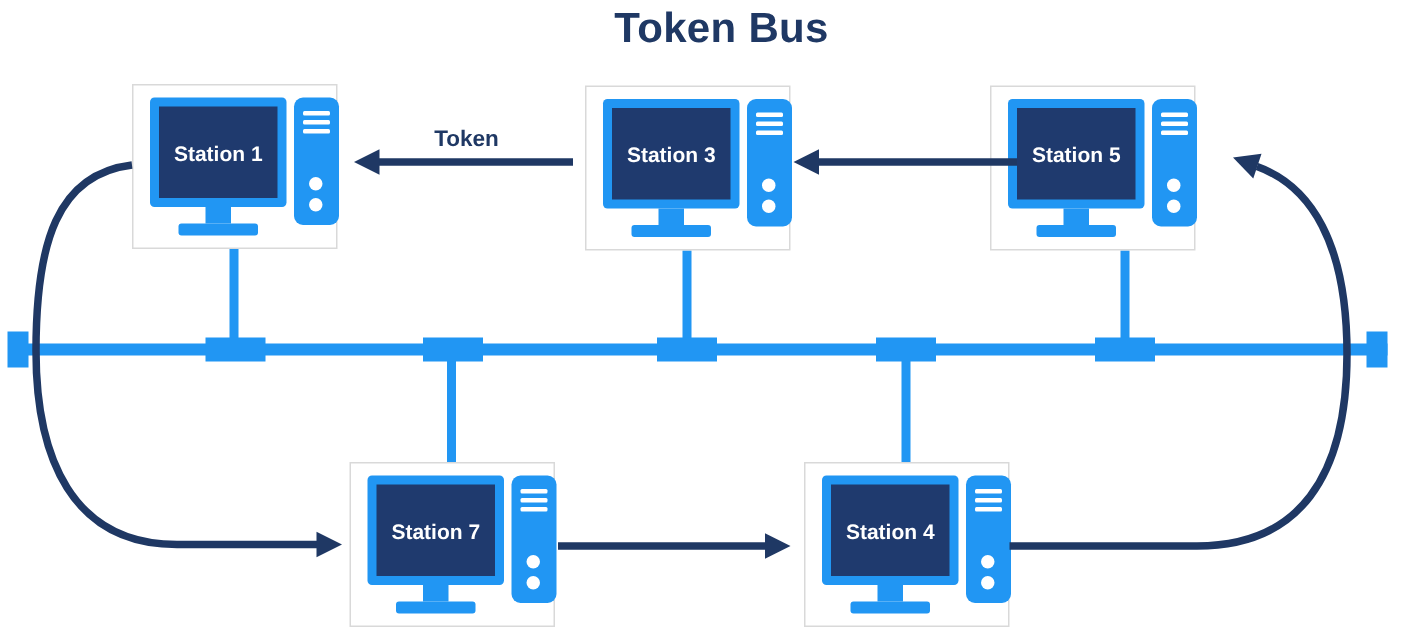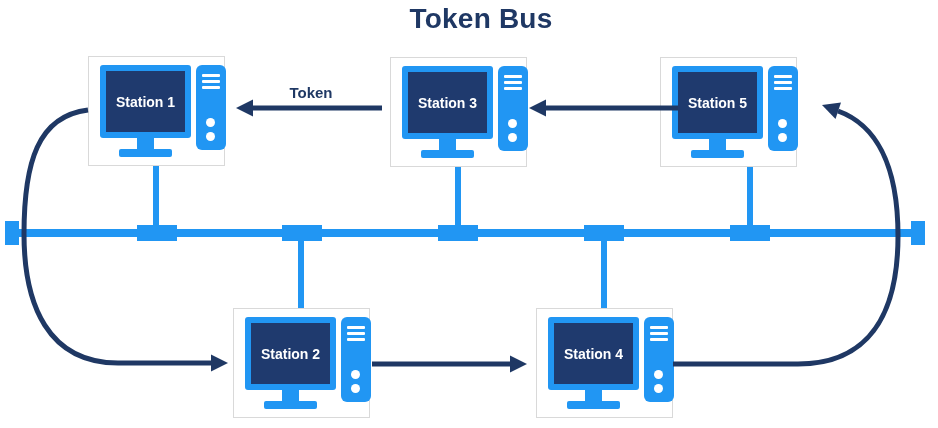--- a/index.html
+++ b/index.html
@@ -234,7 +234,7 @@
   <div class="station" style="left:233px; top:308px;">
     <div class="monitor">
       <div class="screen">
-        <span>Station 2</span>
+        <span>Station 7</span>
       </div>
     </div>
     <div class="stand-neck"></div>

